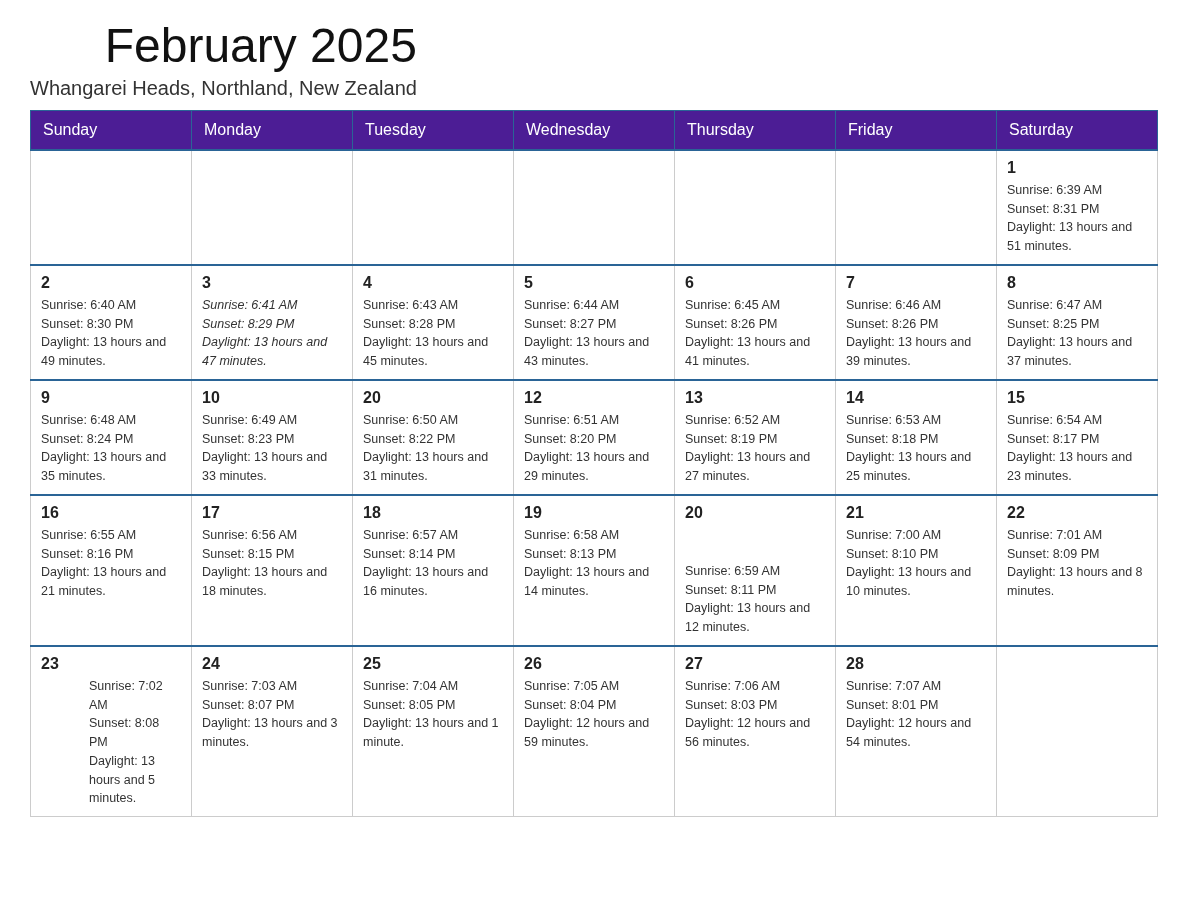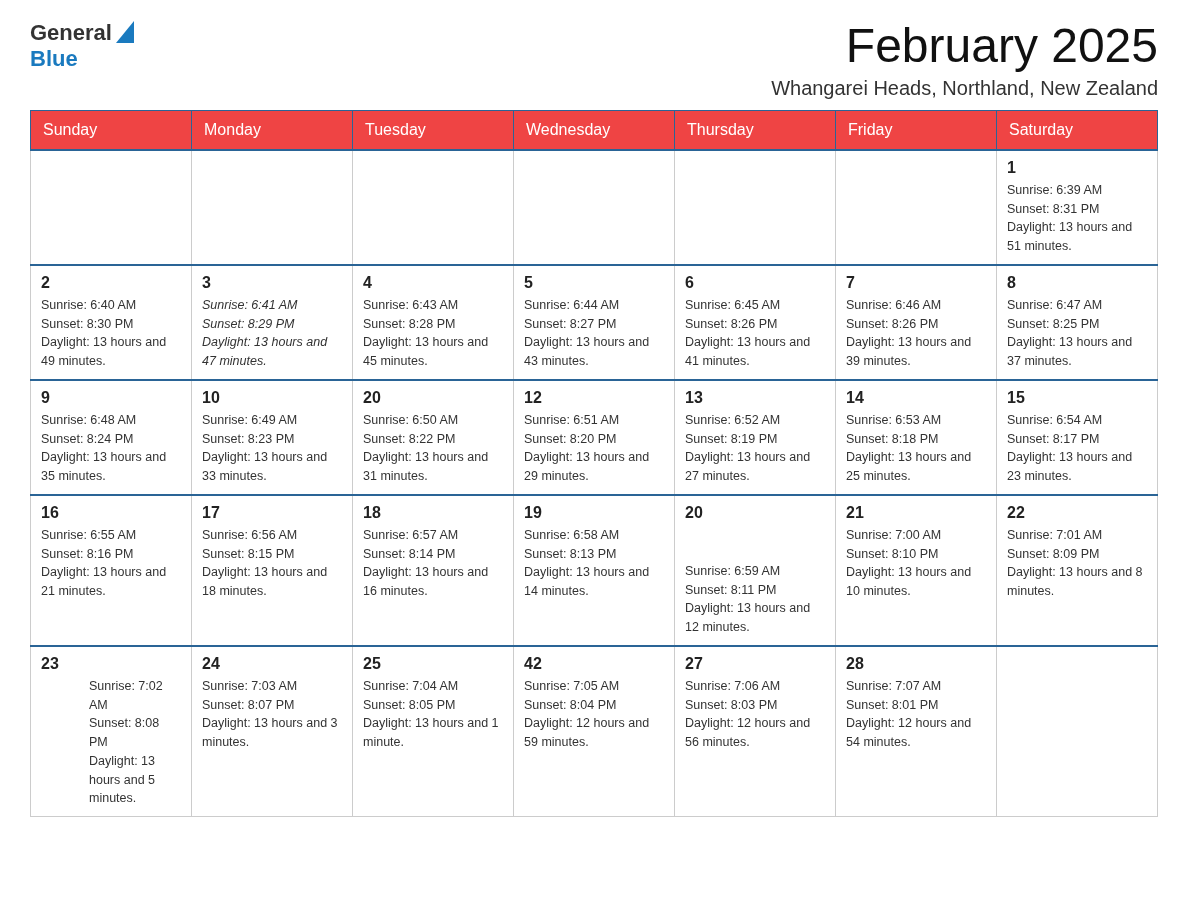--- a/index.html
+++ b/index.html
@@ -85,19 +85,6 @@
 <body>
 
 <div class="header">
-  <div class="logo-wrapper">
-    <div class="logo-row">
-      <span style="font-size:22px;font-weight:bold;color:#333;">General</span>
-      <span style="display:inline-block;margin-left:4px;margin-bottom:-2px;">
-        <svg width="18" height="22" viewBox="0 0 18 22">
-            <polygon points="0,22 18,22 18,0" fill="#1a7abf"></polygon>
-          </svg>
-      </span>
-    </div>
-    <div>
-      <span style="font-size:22px;font-weight:bold;color:#1a7abf;">Blue</span>
-    </div>
-  </div>
   <div class="title-section">
     <div class="month-title">February 2025</div>
     <div class="location-title">Whangarei Heads, Northland, New Zealand</div>

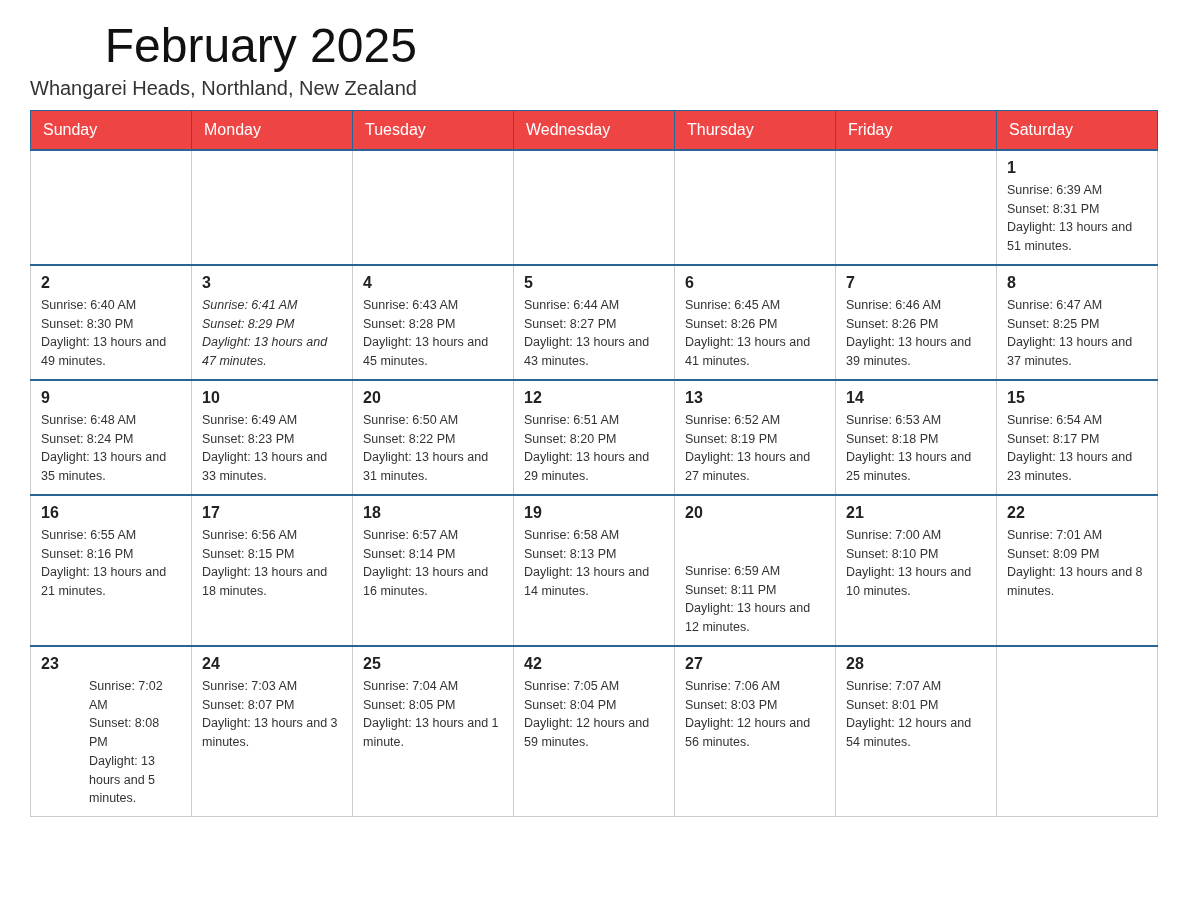--- a/index.html
+++ b/index.html
@@ -36,7 +36,7 @@
       margin-top: 10px;
     }
     .calendar-table th {
-      background-color: #ef4444;
+      background-color: #4c1d95;
       color: #fff;
       text-align: left;
       padding: 10px 12px;

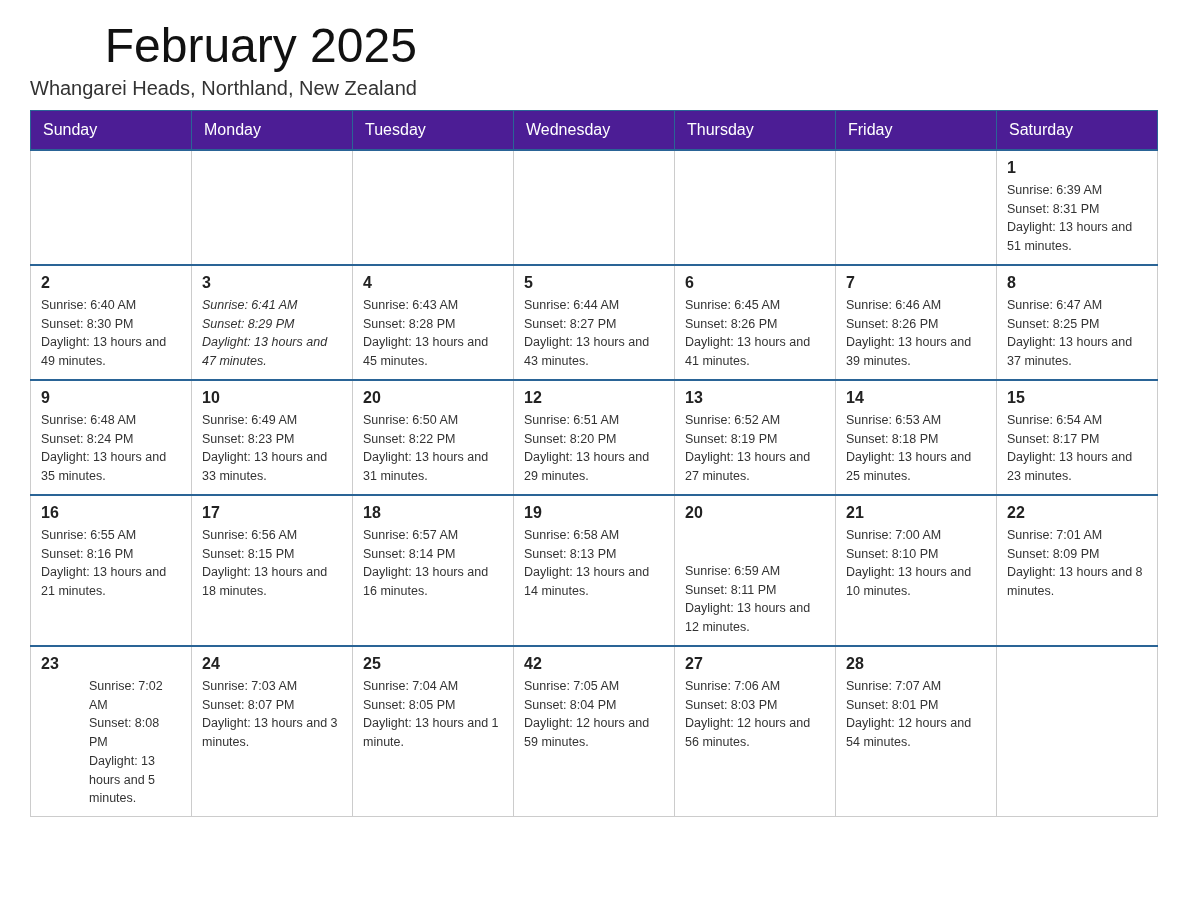--- a/index.html
+++ b/index.html
@@ -270,7 +270,7 @@
 Daylight: 13 hours and 1 minute.</div>
         </td>
         <td>
-          <div class="day-number">42</div>
+          <div class="day-number">26</div>
           <div class="day-info" style="white-space: pre-line;">Sunrise: 7:05 AM
 Sunset: 8:04 PM
 Daylight: 12 hours and 59 minutes.</div>

